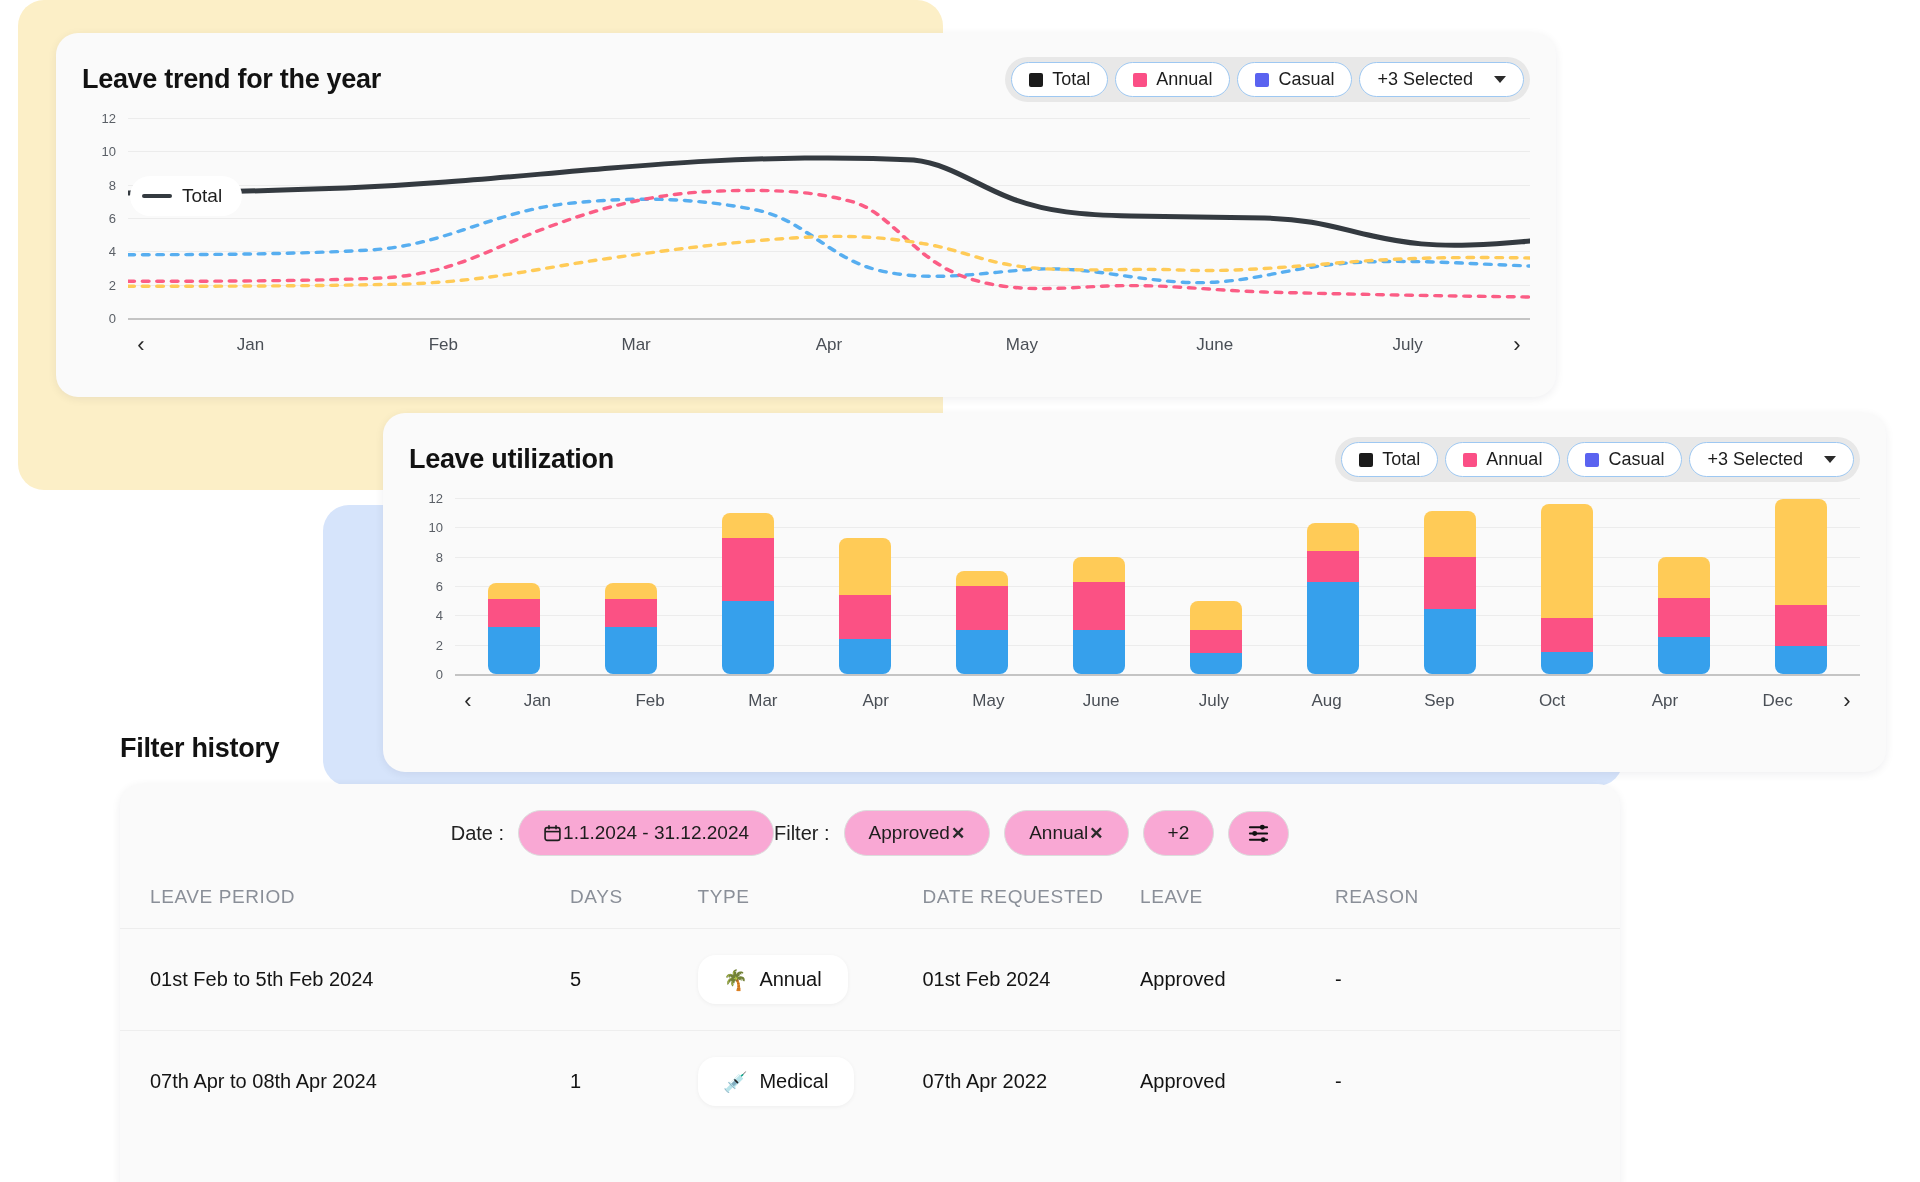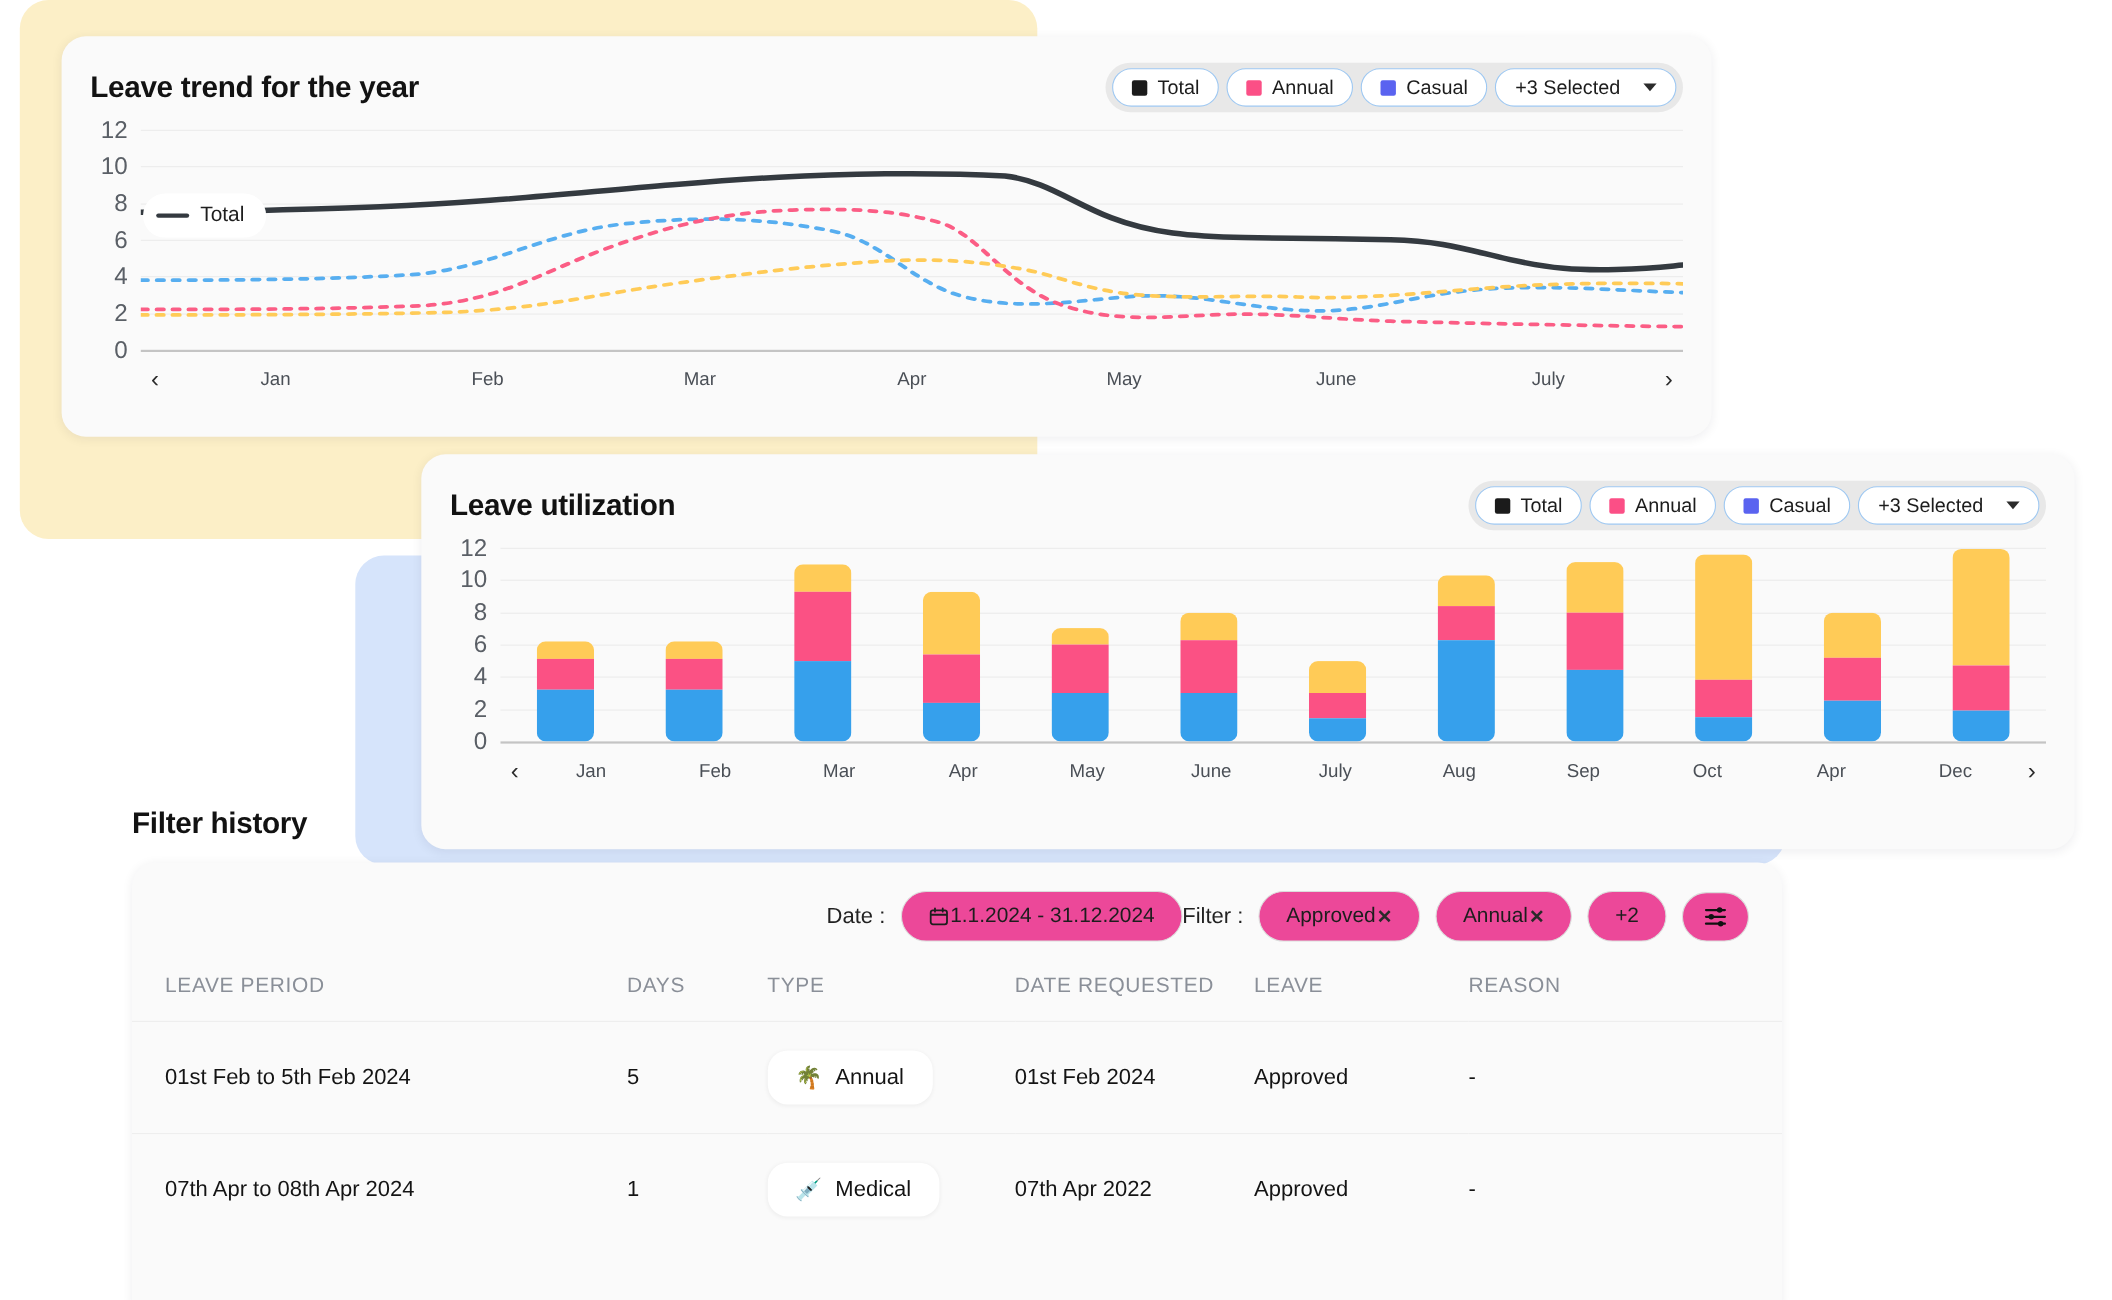--- a/index.html
+++ b/index.html
@@ -69,7 +69,7 @@
   .yaxis {
     position: absolute; left: 26px; top: 0;
     width: 34px; text-align: right;
-    font-size: 22px; color: #5a5f66;
+    font-size: 13px; color: #5a5f66;
   }
   .ytick { position: absolute; right: 0; transform: translateY(-50%); }
   .grid-line { position: absolute; left: 0; right: 0; height: 1px; background: #ececec; }

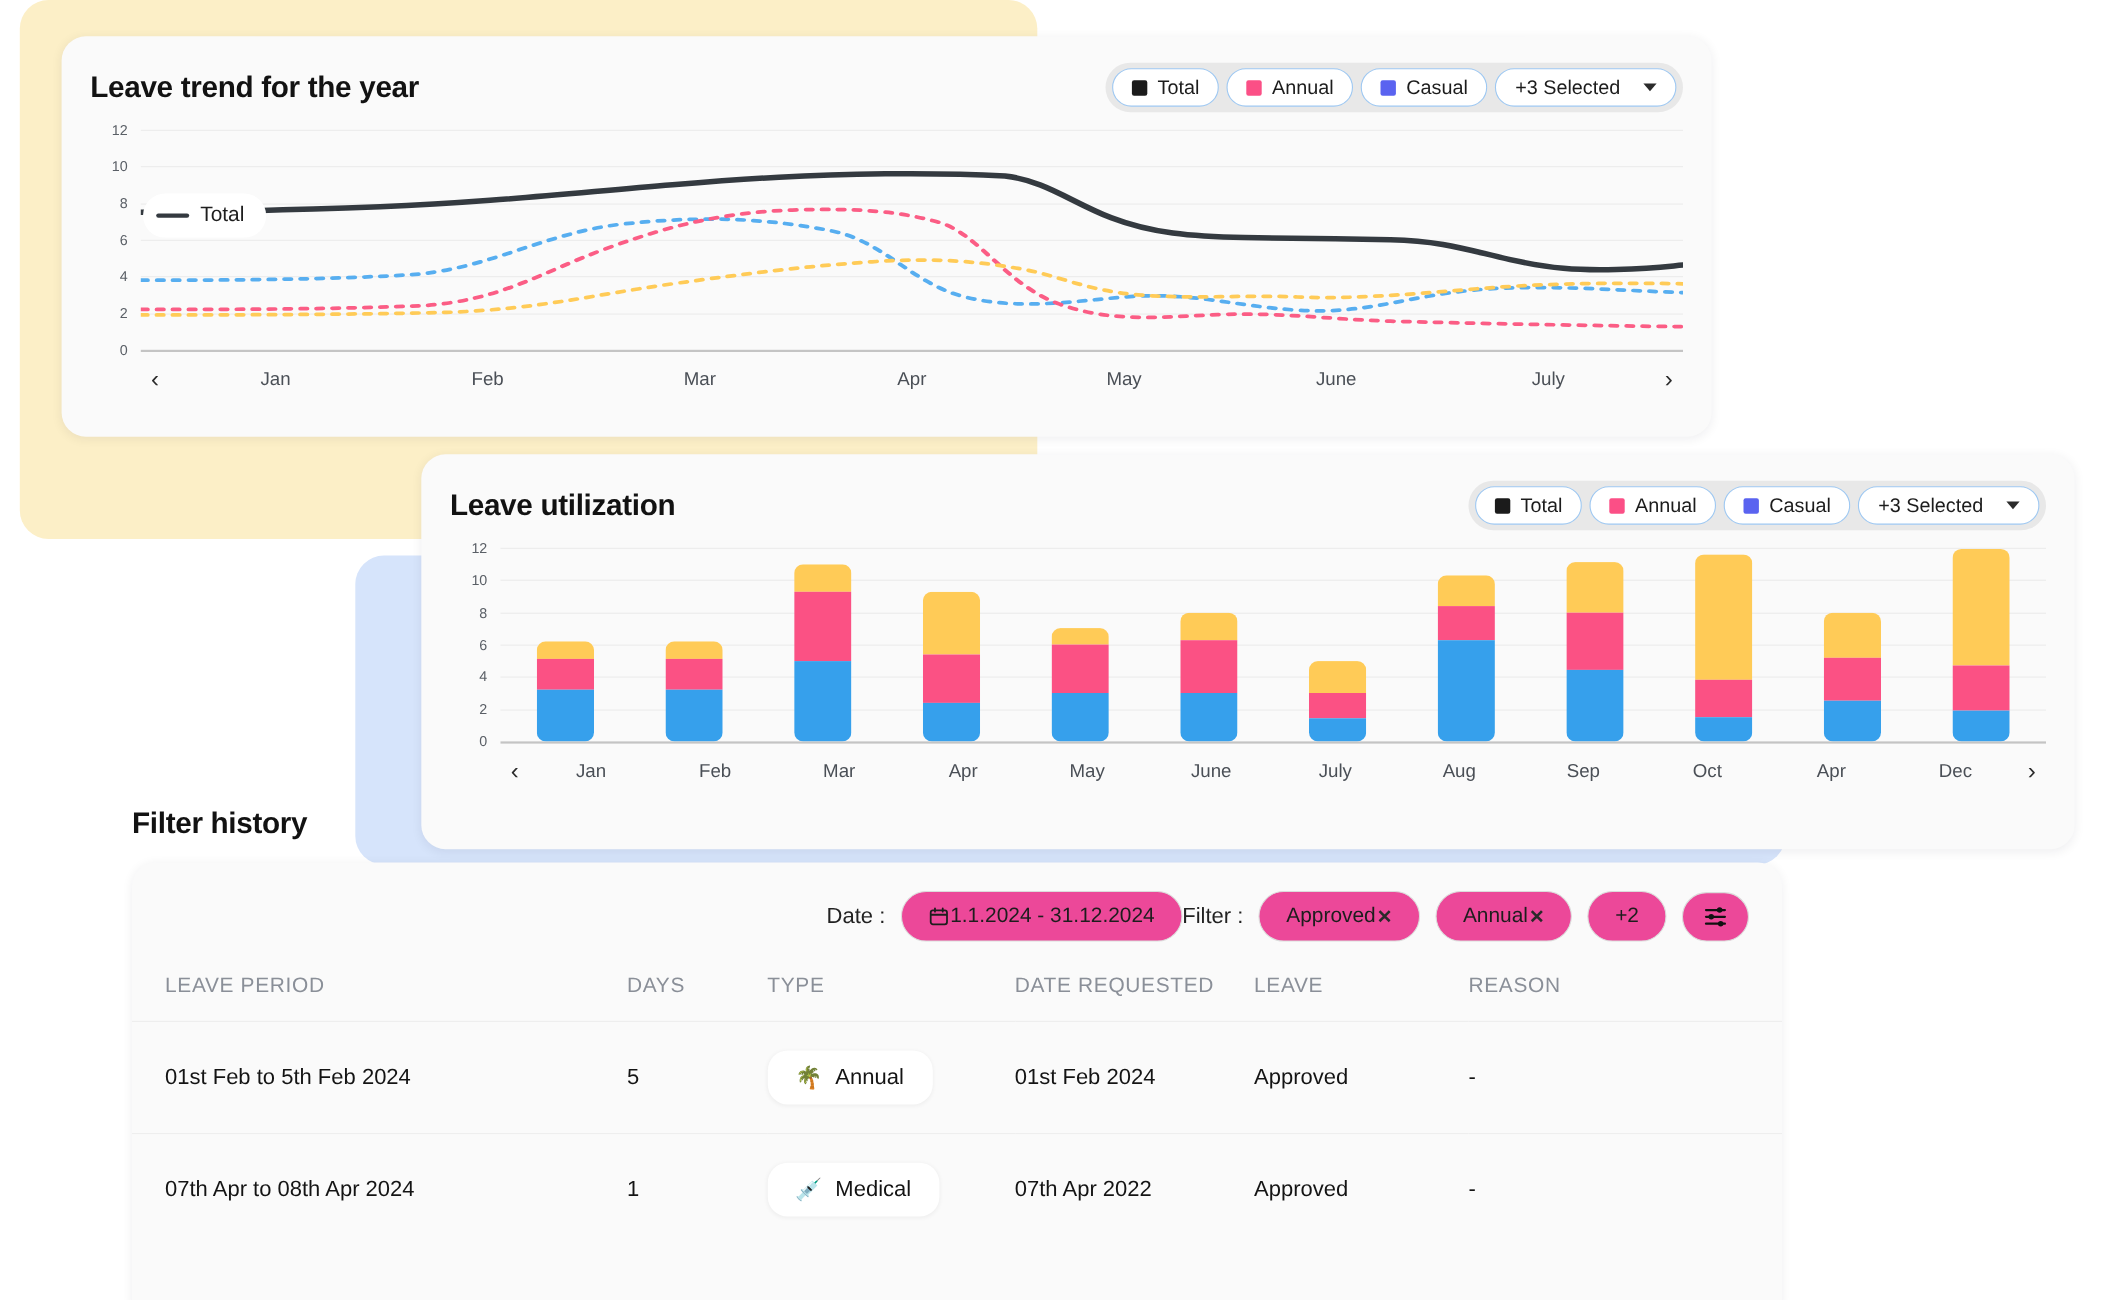--- a/index.html
+++ b/index.html
@@ -113,7 +113,7 @@
 
   
   .hist-toolbar {
-    display: flex; align-items: center; justify-content: flex-end;
+    display: flex; align-items: center; justify-content: center;
     padding: 26px 30px 20px 30px;
   }
   .tool-left, .tool-right { display: flex; align-items: center; gap: 14px; }

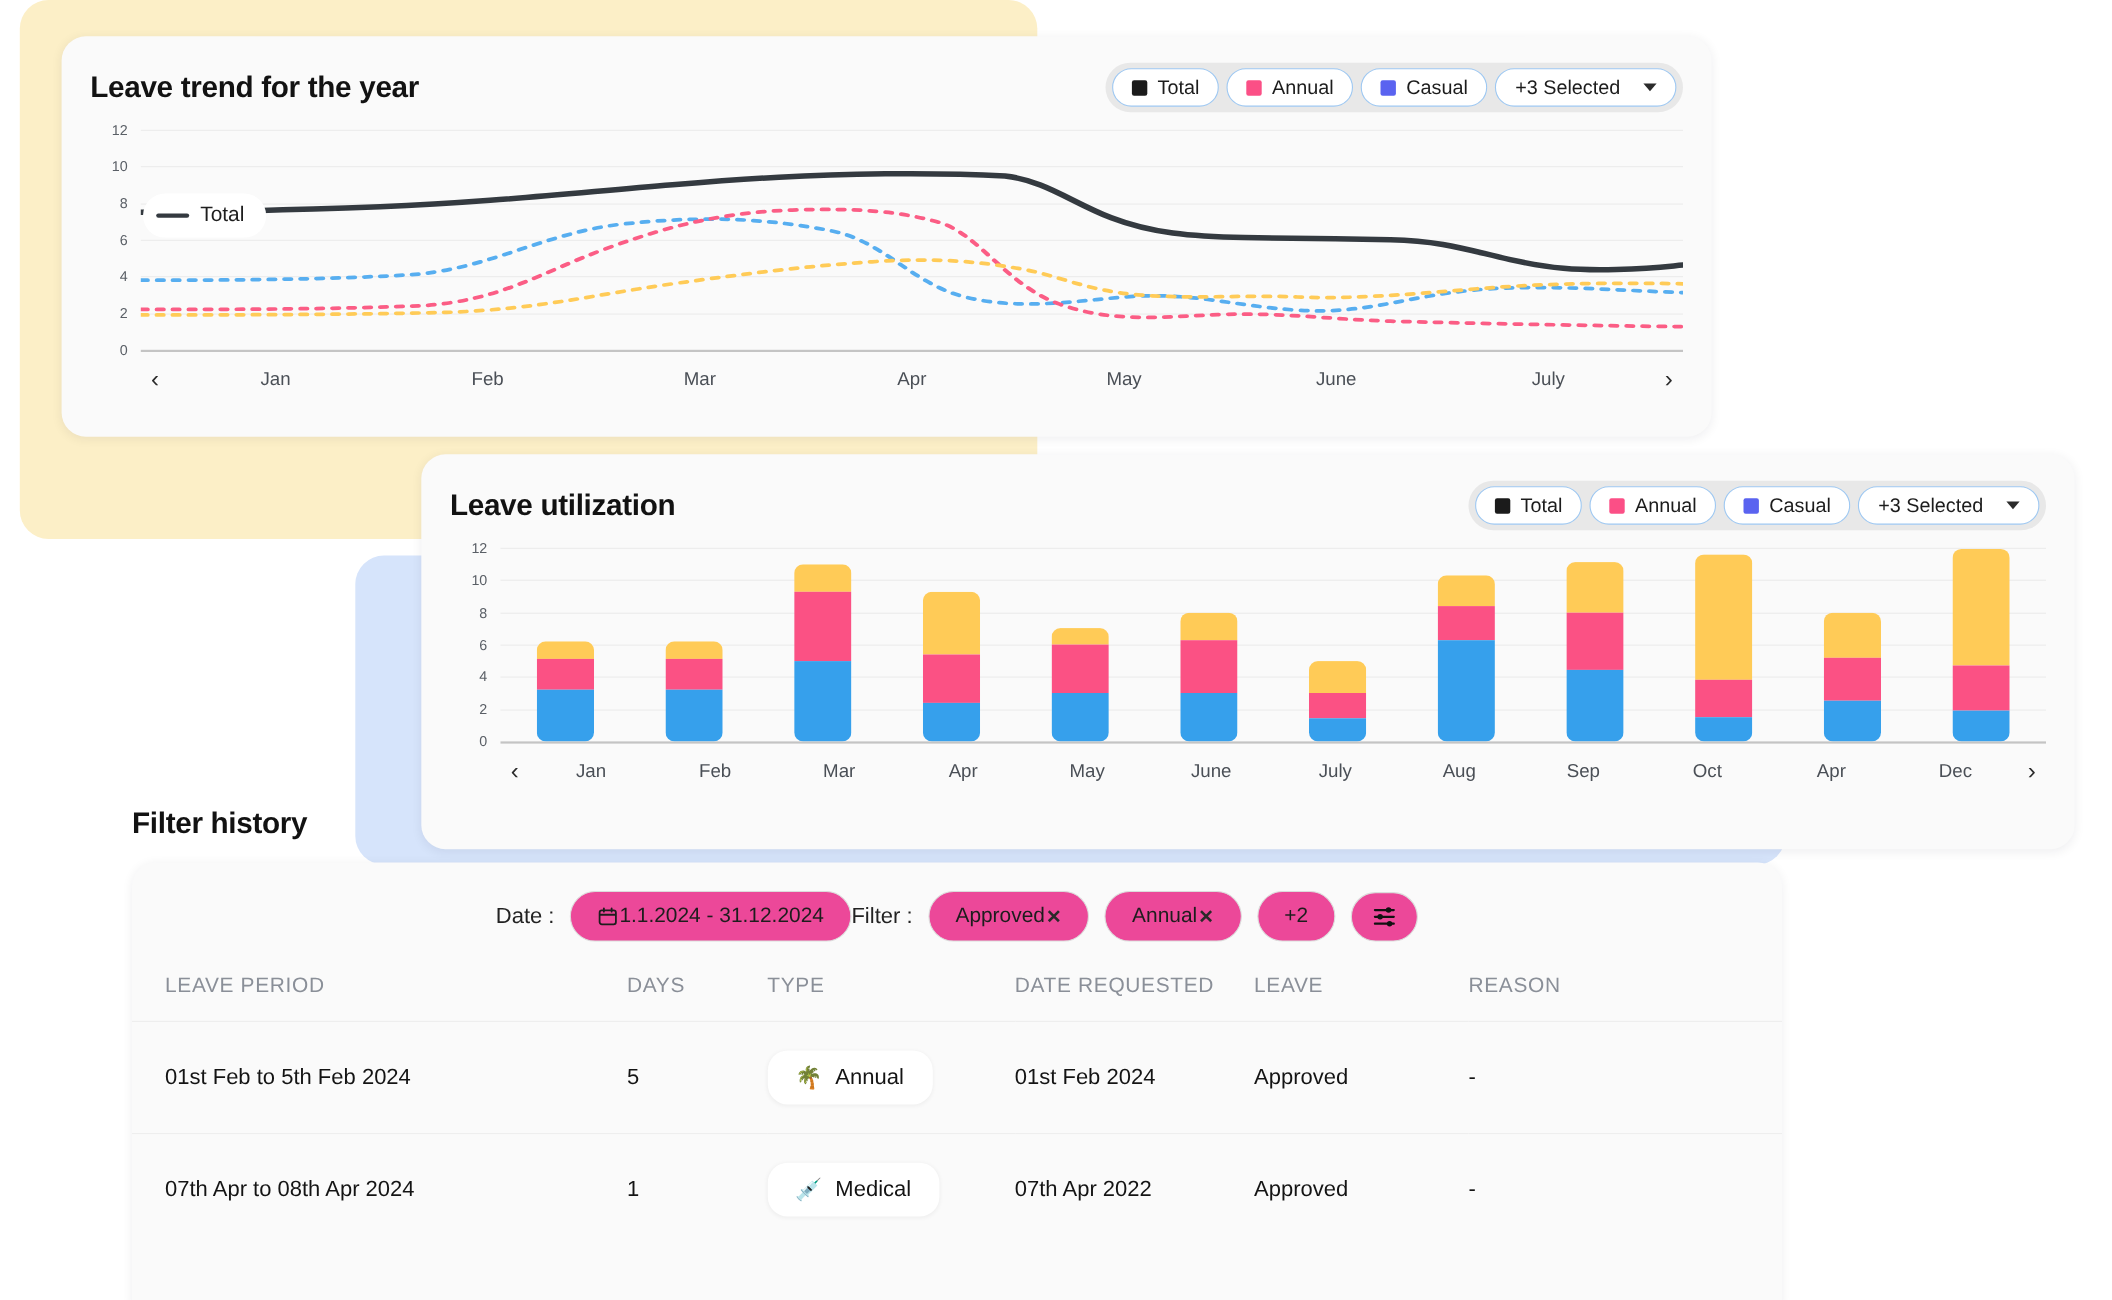--- a/index.html
+++ b/index.html
@@ -121,7 +121,7 @@
   .pill {
     display: flex; align-items: center; gap: 1px;
     border: 1.5px solid #dcdcdc; border-radius: 999px;
-    background: #ec4899; padding: 11px 24px;
+    background: #f9a8d4; padding: 11px 24px;
     font-size: 19px; color: #1d1d1d; white-space: nowrap; cursor: pointer;
   }
   .pill-icon-only { padding: 11px 18px; }

